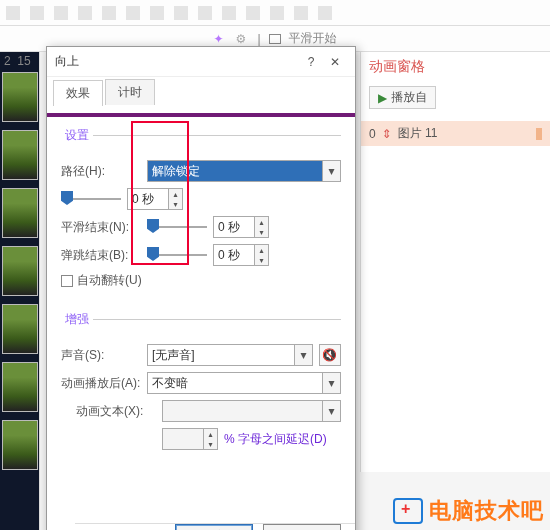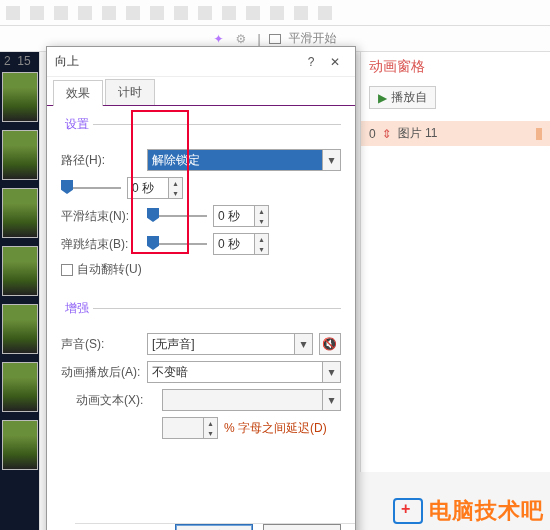--- a/index.html
+++ b/index.html
@@ -21,7 +21,7 @@
   .dlg-title { height: 30px; display: flex; align-items: center; padding: 0 8px; border-bottom: 1px solid #eee; }
   .dlg-title .t { flex: 1; color: #333; }
   .dlg-title .btn { width: 24px; text-align: center; color: #555; cursor: pointer; }
-  .tabs { display: flex; border-bottom: 1px solid #701a75; padding: 2px 6px 0; gap: 2px; }
+  .tabs { display: flex; border-bottom: 4px solid #701a75; padding: 2px 6px 8px; gap: 2px; }
   .tab { padding: 4px 12px; border: 1px solid #ccc; border-bottom: none; background: #f4f4f4; color: #555; }
   .tab.active { background: #fff; position: relative; top: 1px; }
   .body { flex: 1; padding: 10px 14px 6px; overflow: hidden; }

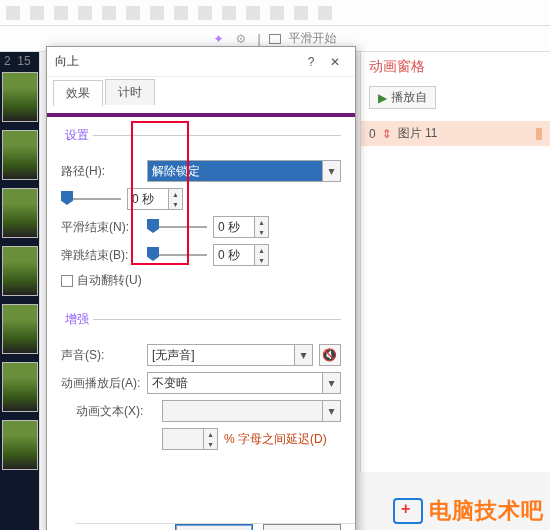--- a/index.html
+++ b/index.html
@@ -216,7 +216,7 @@
               <div>▾</div>
             </div>
         </div>
-        <span style="color:#c2410c">% 字母之间延迟(D)</span>
+        <span style="color:#6d28d9">% 字母之间延迟(D)</span>
       </div>
     </fieldset>
 

